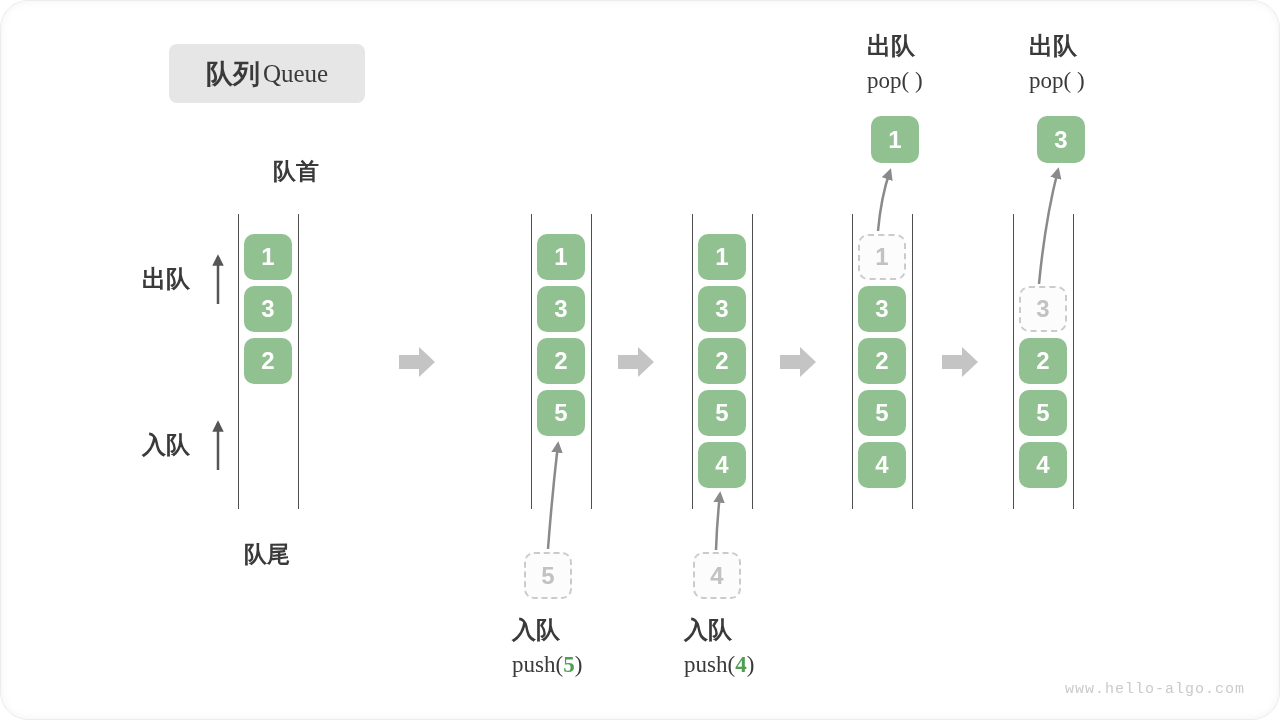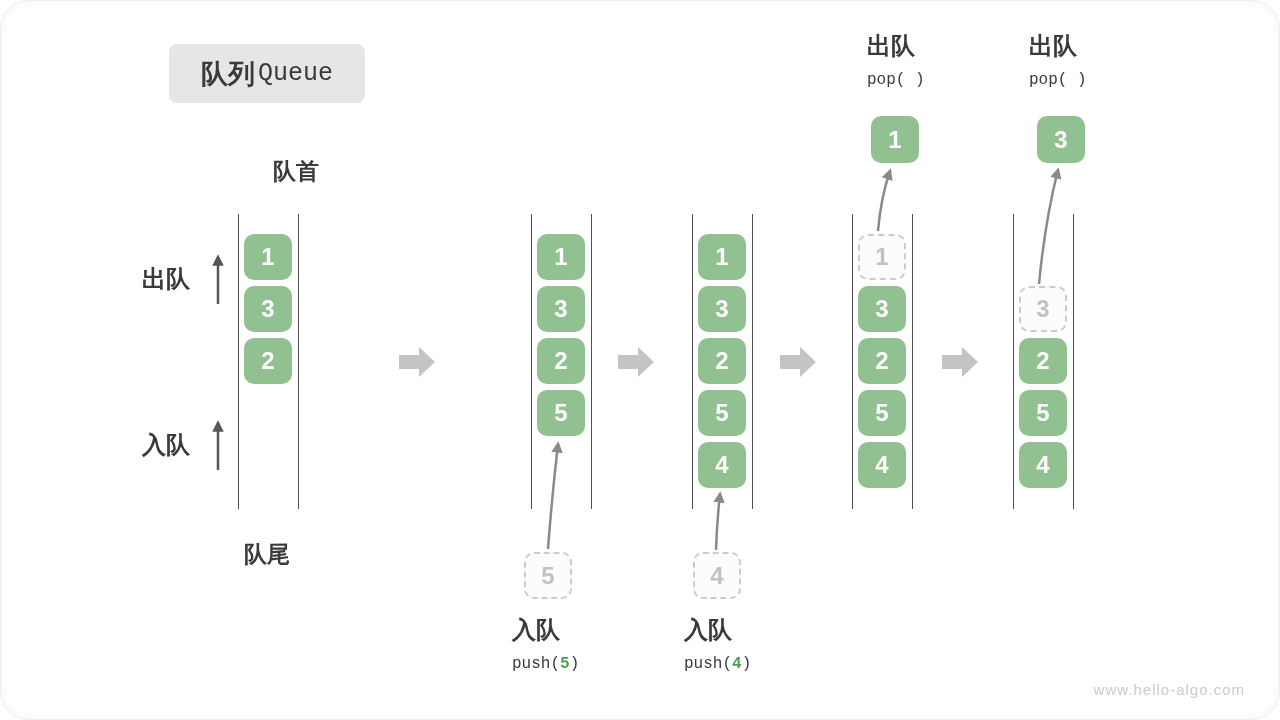--- a/index.html
+++ b/index.html
@@ -29,7 +29,7 @@
     display:flex;align-items:center;justify-content:center;gap:3px;
   }
   .title-zh{font-size:27px;font-weight:700;color:var(--text-dark);}
-  .title-en{font-size:25px;font-weight:500;color:var(--text-dark);font-family:Liberation Mono, monospace;}
+  .title-en{font-size:25px;font-weight:500;color:var(--text-dark);font-family:Liberation Serif, serif;}
 
   .side-label{position:absolute;font-size:24px;font-weight:700;color:var(--text-dark);white-space:nowrap;}
 

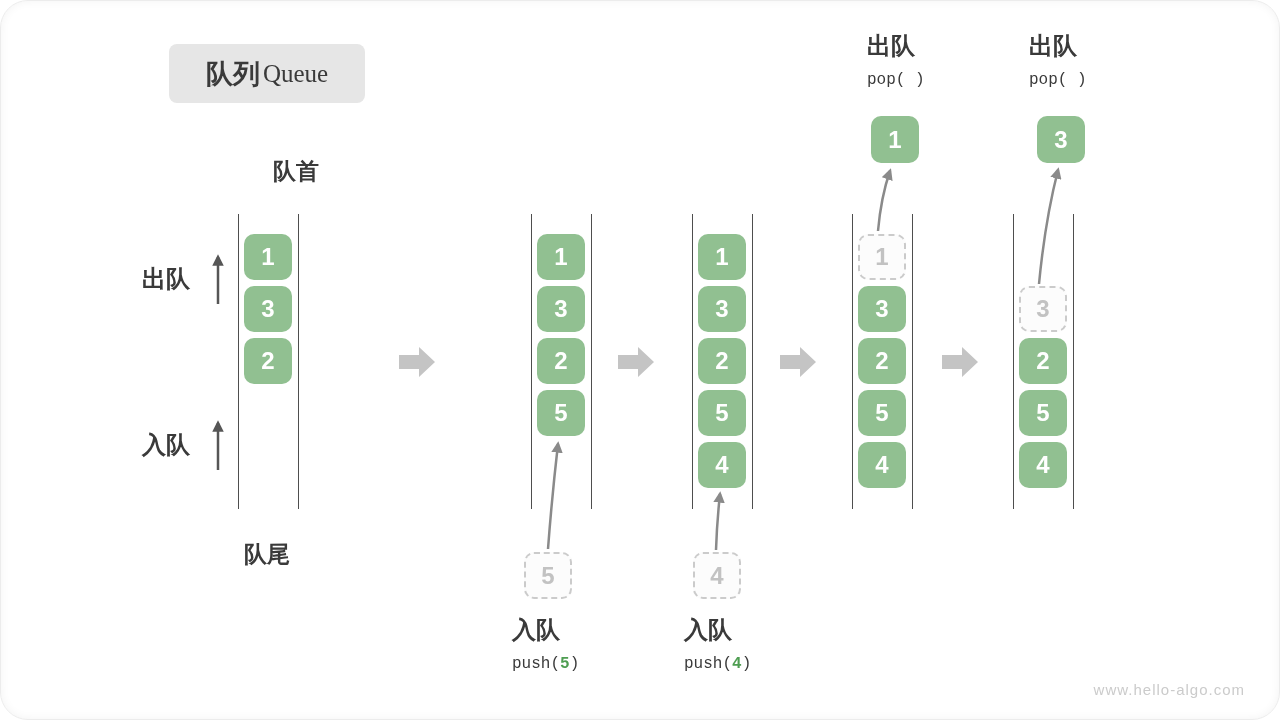--- a/index.html
+++ b/index.html
@@ -54,8 +54,8 @@
   .op-label{position:absolute;color:var(--text-dark);white-space:nowrap;z-index:3;}
   .op-label .zh{font-size:24px;font-weight:600;line-height:34px;}
   .op-label .code{
-    font-family:Liberation Mono, monospace;
-    font-size:16px;font-weight:400;line-height:35px;color:var(--text-dark);
+    font-family:Liberation Serif, serif;
+    font-size:23px;font-weight:400;line-height:35px;color:var(--text-dark);
   }
   .op-label .code .arg{color:var(--green-accent);font-weight:700;}
 

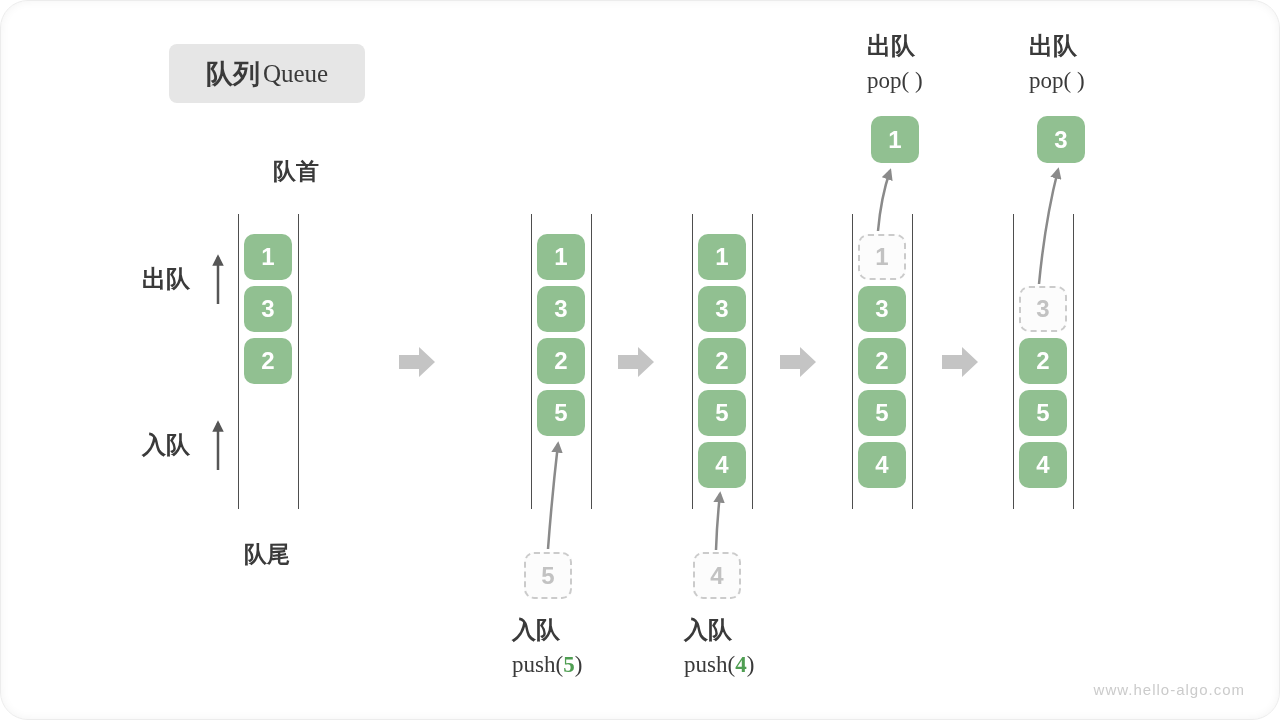--- a/index.html
+++ b/index.html
@@ -68,7 +68,7 @@
 
   .watermark{
     position:absolute;right:34px;bottom:21px;
-    font-family:Liberation Sans, sans-serif;
+    font-family:Liberation Mono, monospace;
     font-size:15px;color:var(--watermark-gray);letter-spacing:1px;
   }
 </style>

